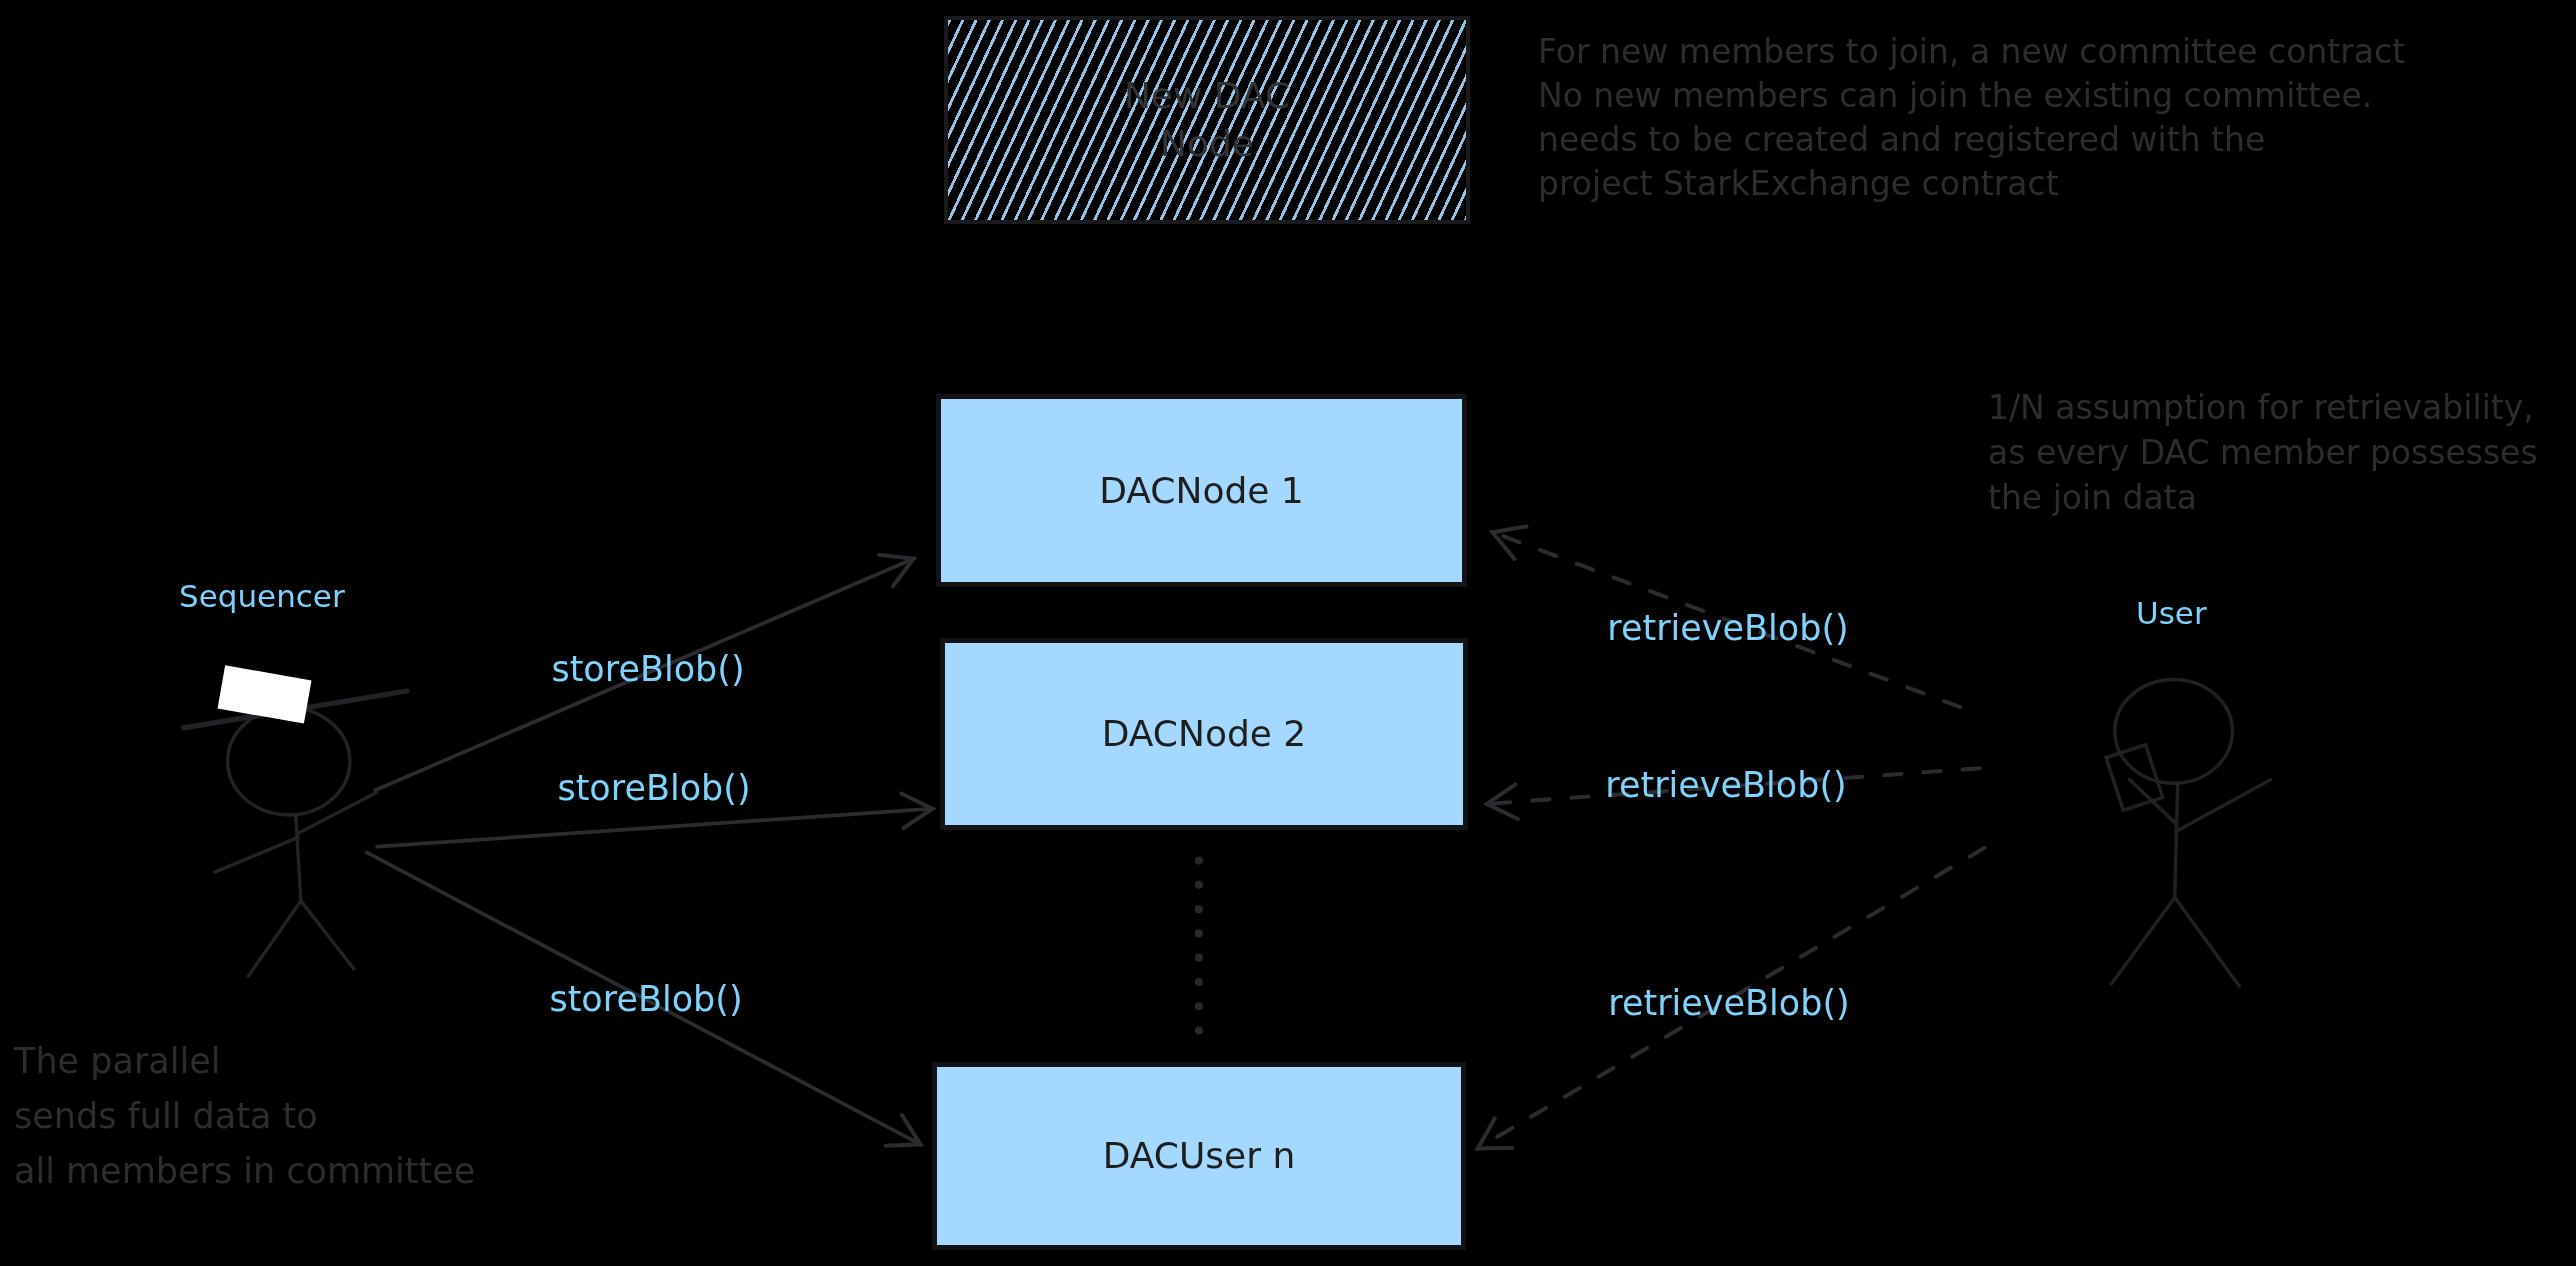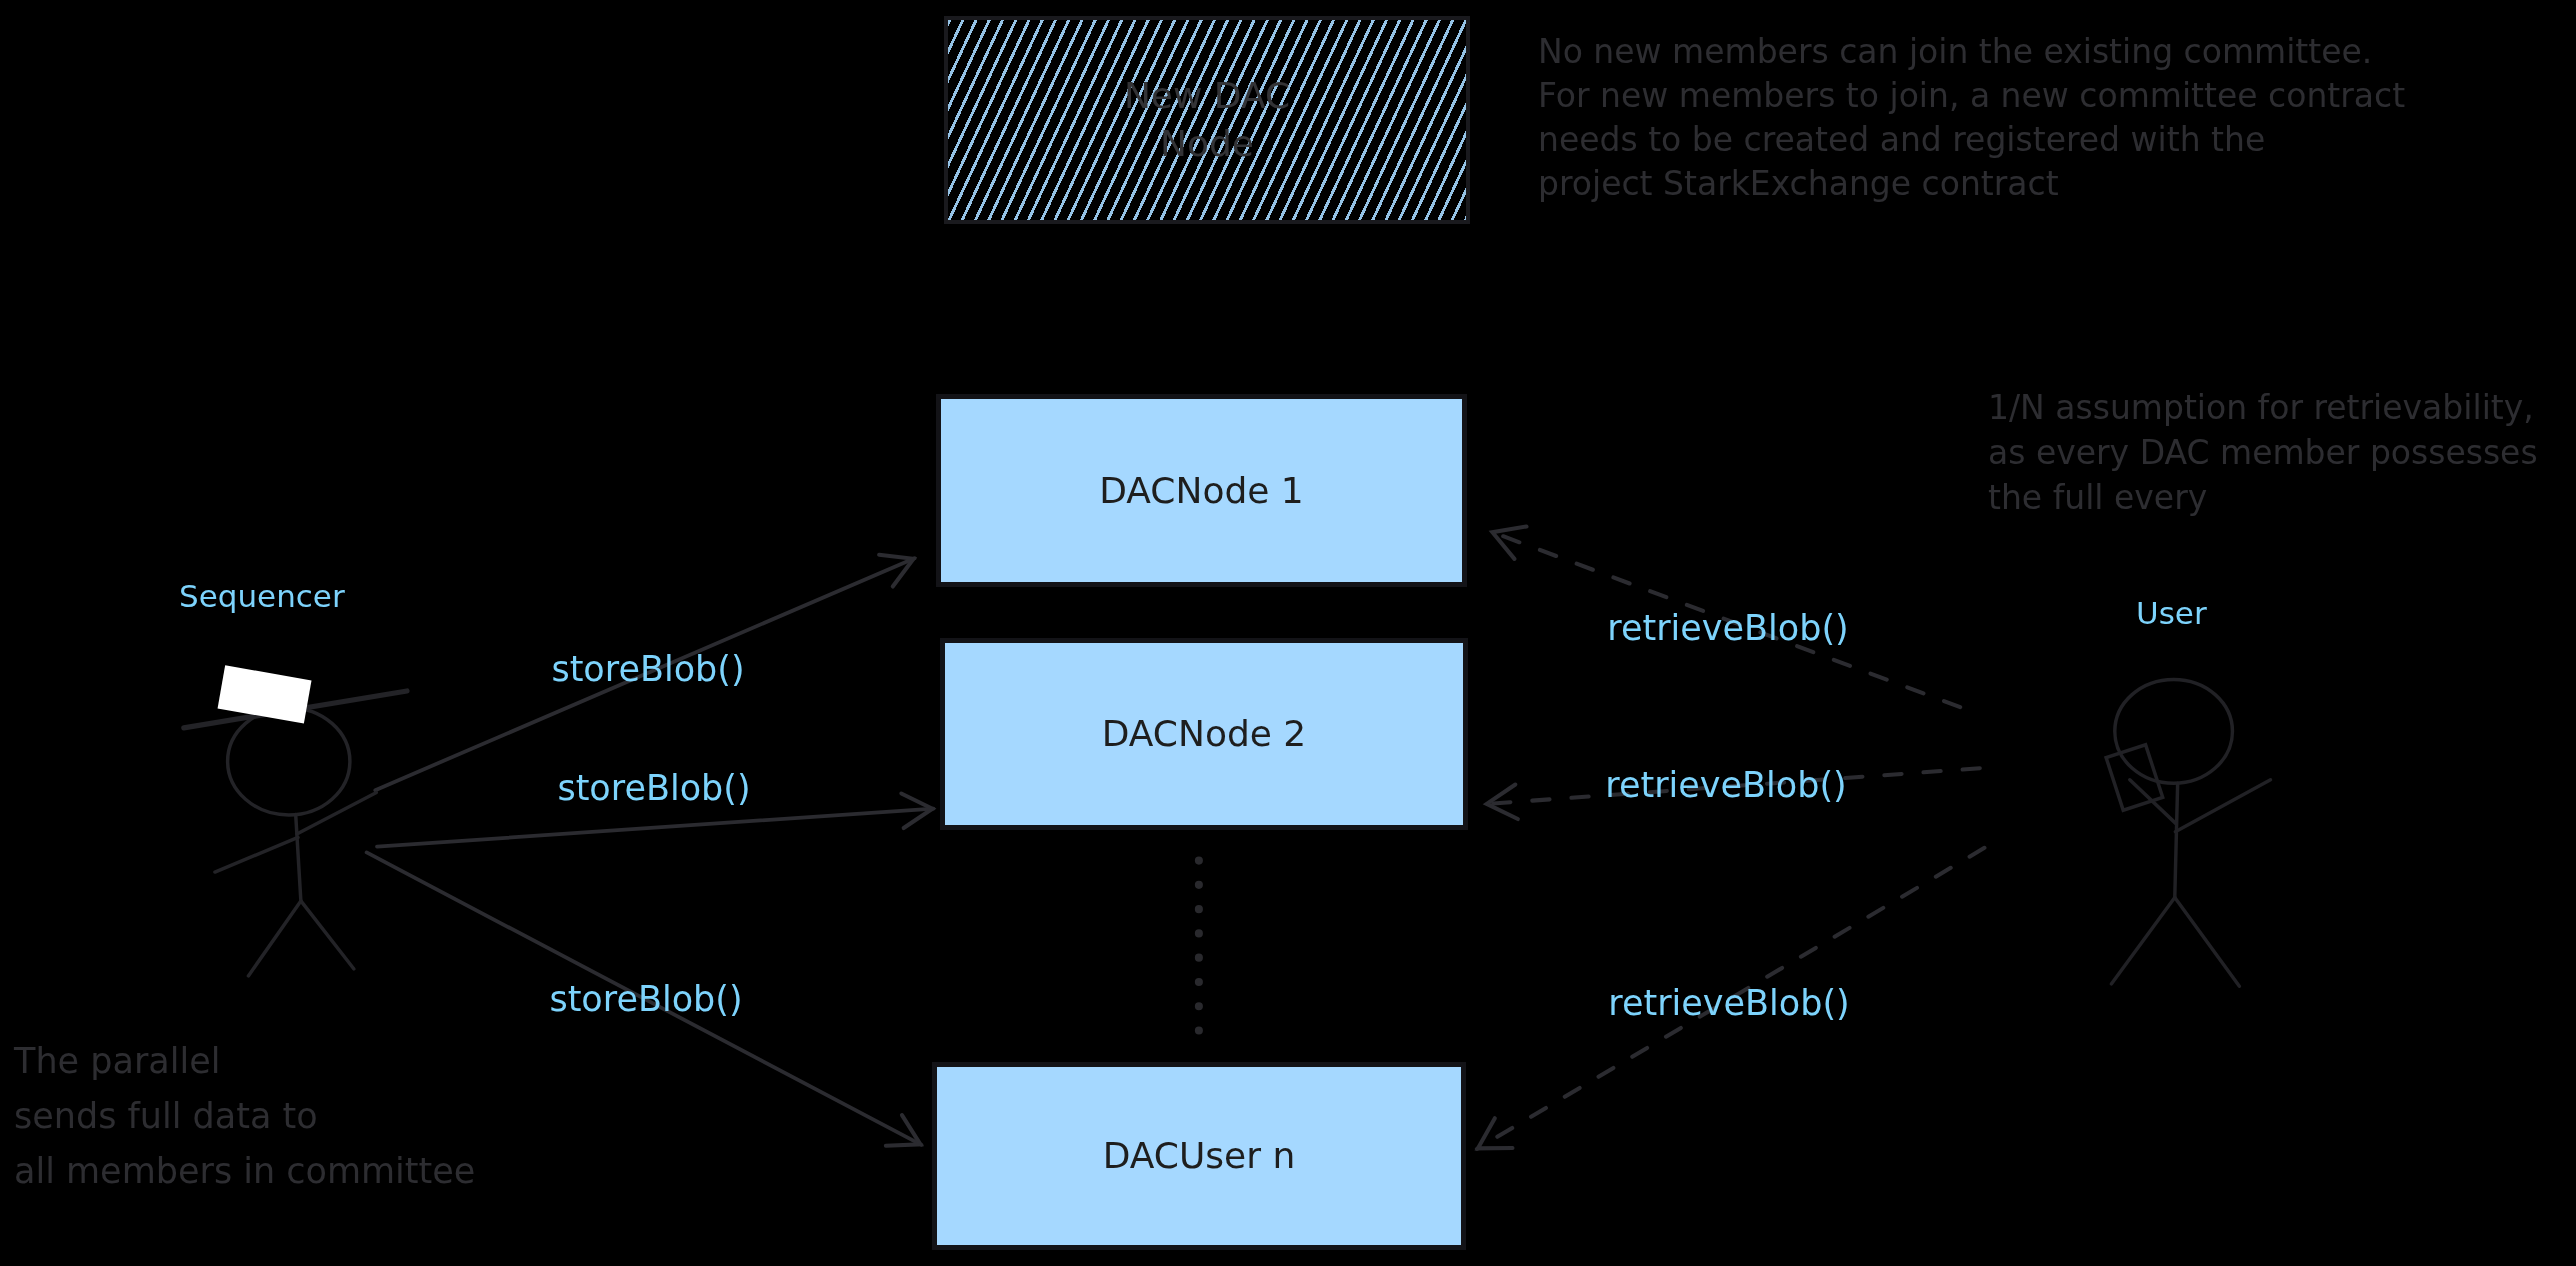--- a/index.html
+++ b/index.html
@@ -127,8 +127,8 @@
   <div class="edge-label retrieve-3">retrieveBlob()</div>
 
   <div class="note note-committee">
+    <div>For new members to join, a new committee contract</div>
     <div>No new members can join the existing committee.</div>
-    <div>For new members to join, a new committee contract</div>
     <div>needs to be created and registered with the</div>
     <div>project StarkExchange contract</div>
   </div>

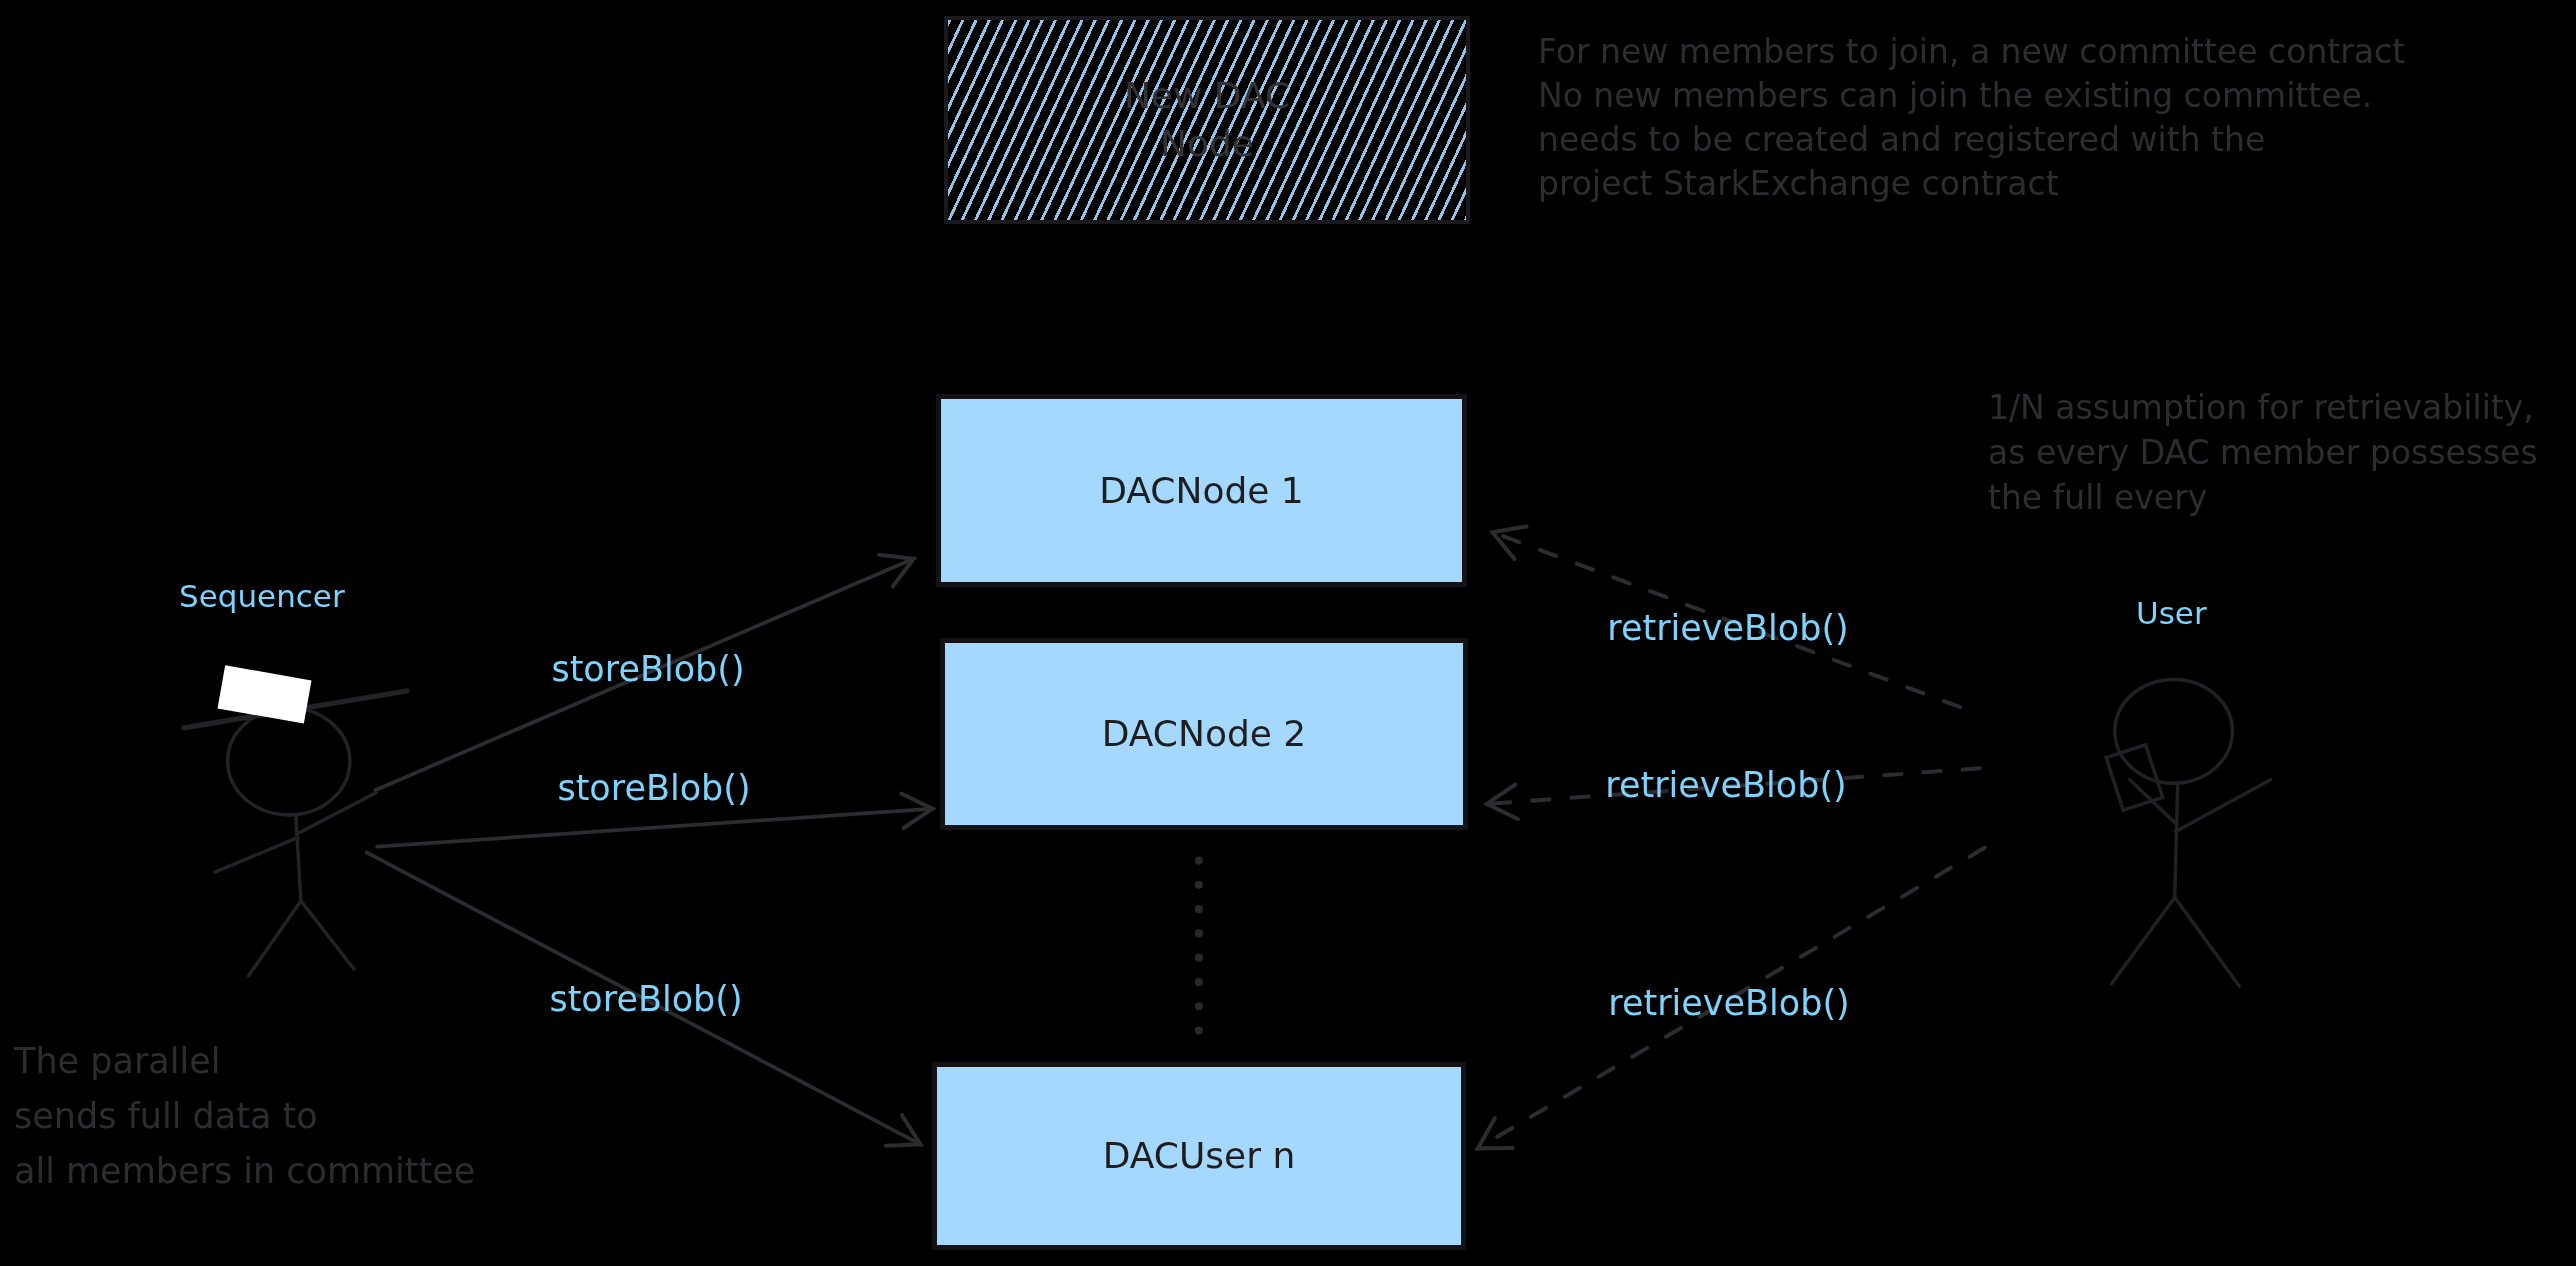--- a/index.html
+++ b/index.html
@@ -136,7 +136,7 @@
   <div class="note note-retrievability">
     <div>1/N assumption for retrievability,</div>
     <div>as every DAC member possesses</div>
-    <div>the full every</div>
+    <div>the join data</div>
   </div>
 
   <div class="note note-sequencer">

